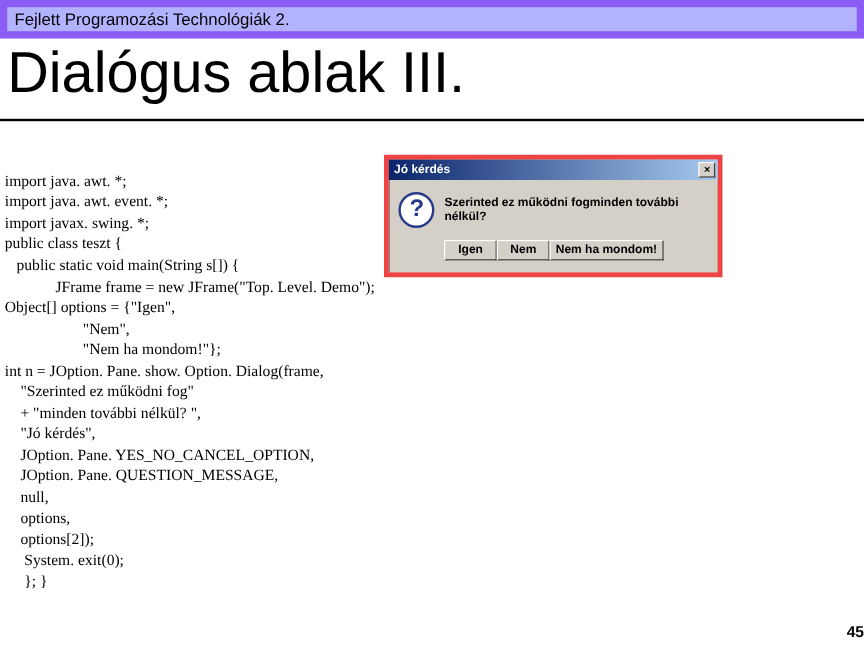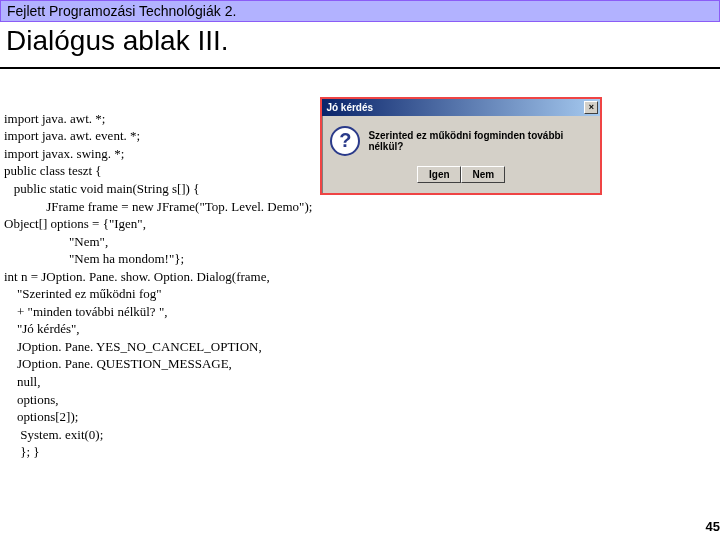--- a/index.html
+++ b/index.html
@@ -14,7 +14,7 @@
   }
   .header-bar {
     background: #b2b2ff;
-    border: 1px solid #8b5cf6;
+    border: 6px solid #8b5cf6;
     padding: 2px 6px;
     font-size: 14px;
     font-weight: normal;

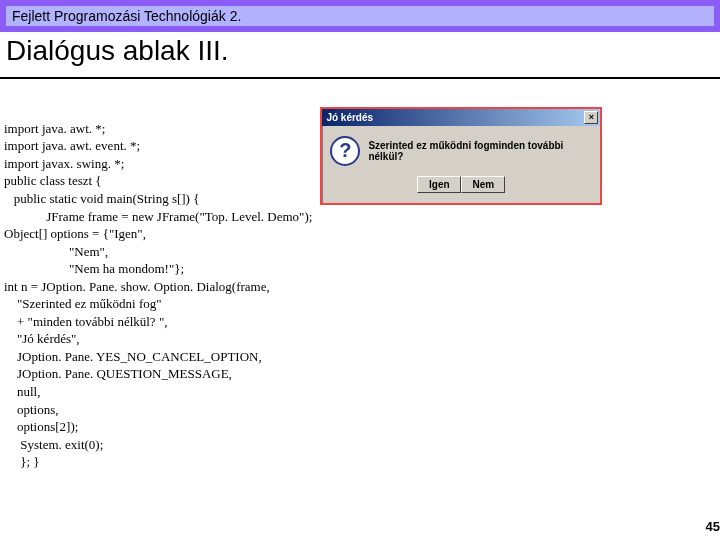--- a/index.html
+++ b/index.html
@@ -21,7 +21,7 @@
     color: #000;
   }
   .slide-title {
-    font-size: 28px;
+    font-size: 48px;
     font-weight: normal;
     color: #000;
     padding: 4px 6px 10px 6px;

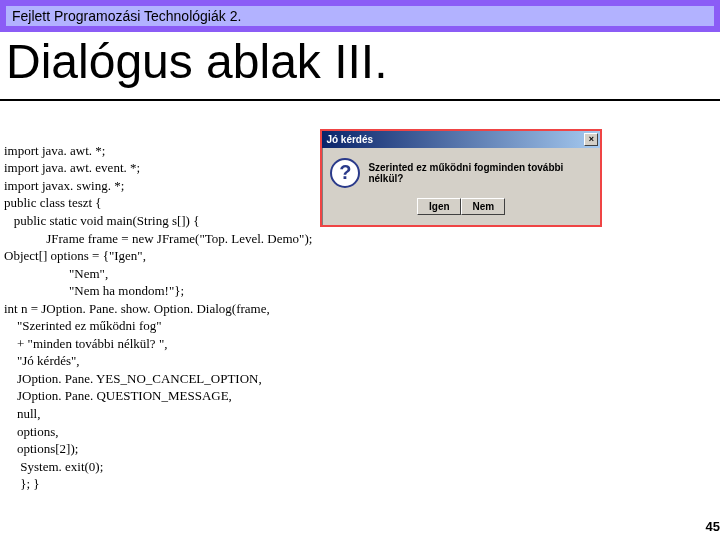--- a/index.html
+++ b/index.html
@@ -49,7 +49,7 @@
   
   .win-dialog {
     width: 282px;
-    border: 2px solid #ef4444;
+    border: 4px solid #ef4444;
     background: #d4d0c8;
     box-shadow: 1px 1px 0 #808080 inset;
     font-size: 10px;

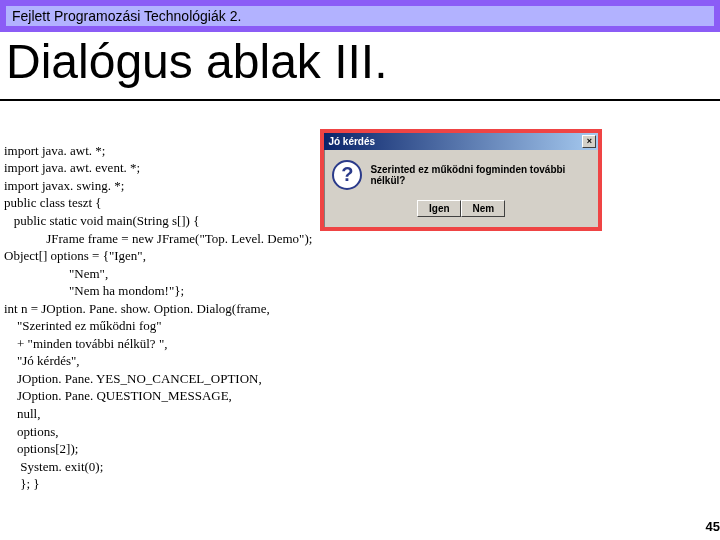--- a/index.html
+++ b/index.html
@@ -174,6 +174,7 @@
       <div class="win-buttons">
         <div class="win-btn">Igen</div>
         <div class="win-btn">Nem</div>
+        <div class="win-btn wide">Nem ha mondom!</div>
       </div>
     </div>
   </div>

